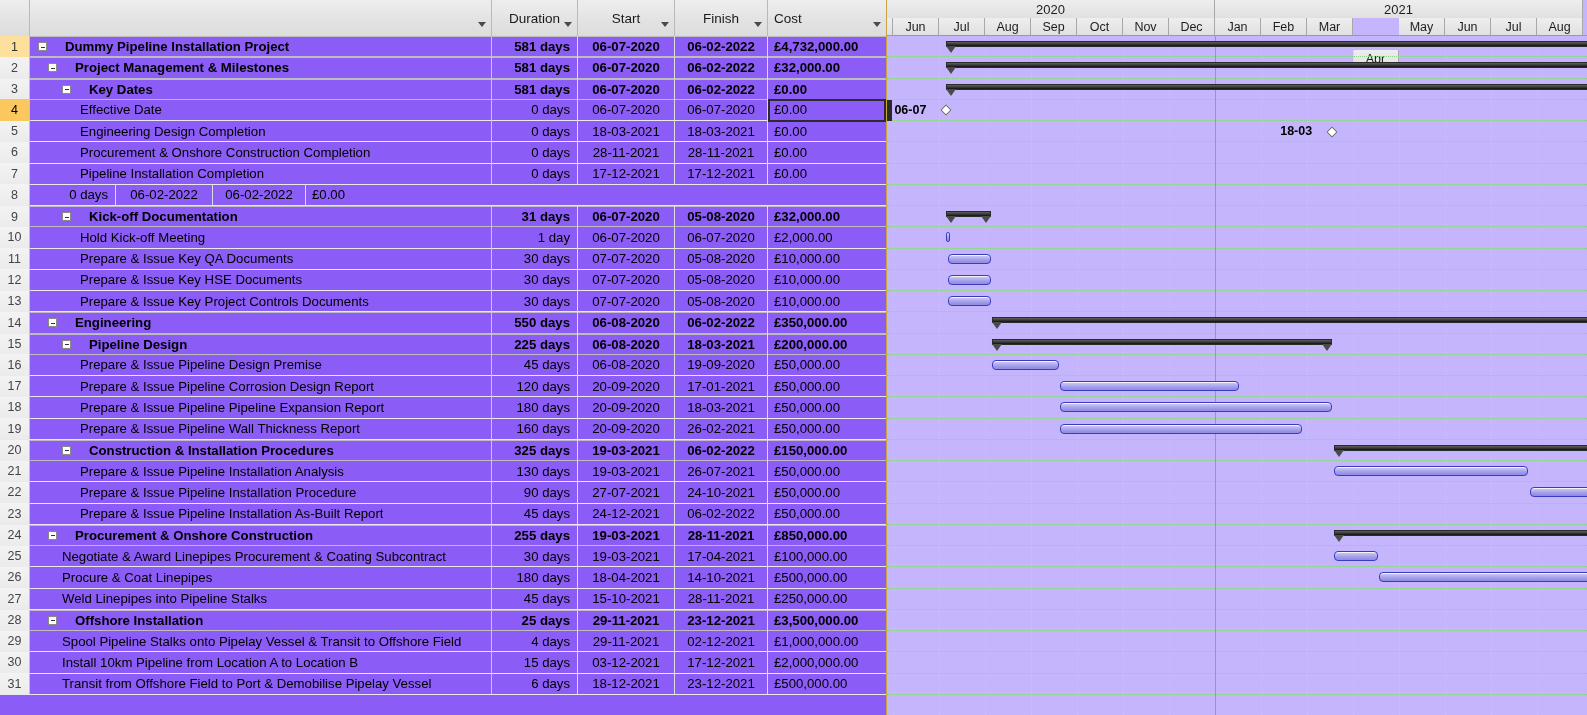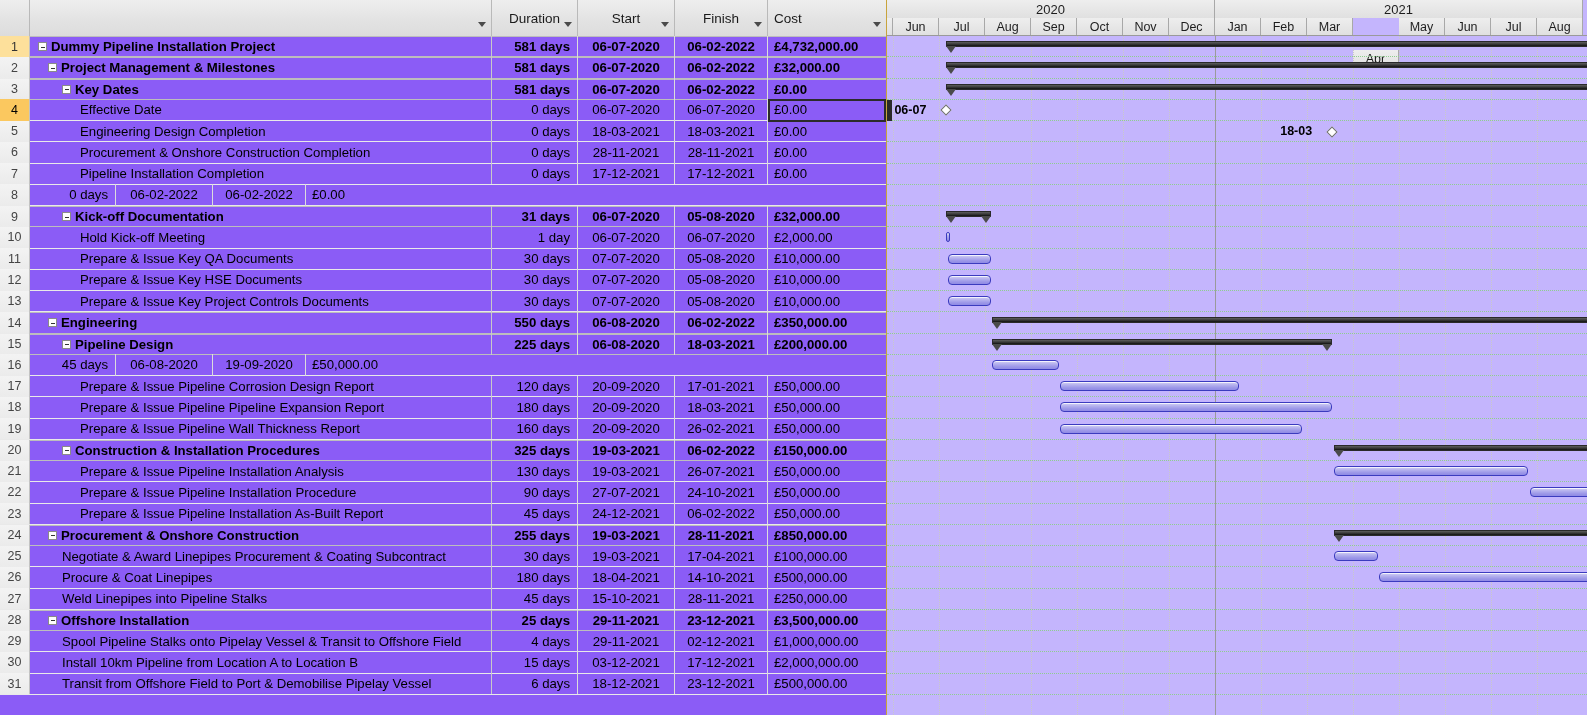--- a/index.html
+++ b/index.html
@@ -123,7 +123,7 @@
     left: 1.5px; right: 1.5px; top: 3.5px;
     height: 1px; background: #333;
   }
-  .namewrap { display: flex; align-items: center; width: 100%; }
+  .namewrap { display: flex; align-items: center; width: 100%; gap: 14px; }
   .lbl { overflow: hidden; text-overflow: clip; white-space: nowrap; }
 
   .ind0 { padding-left: 4px; }

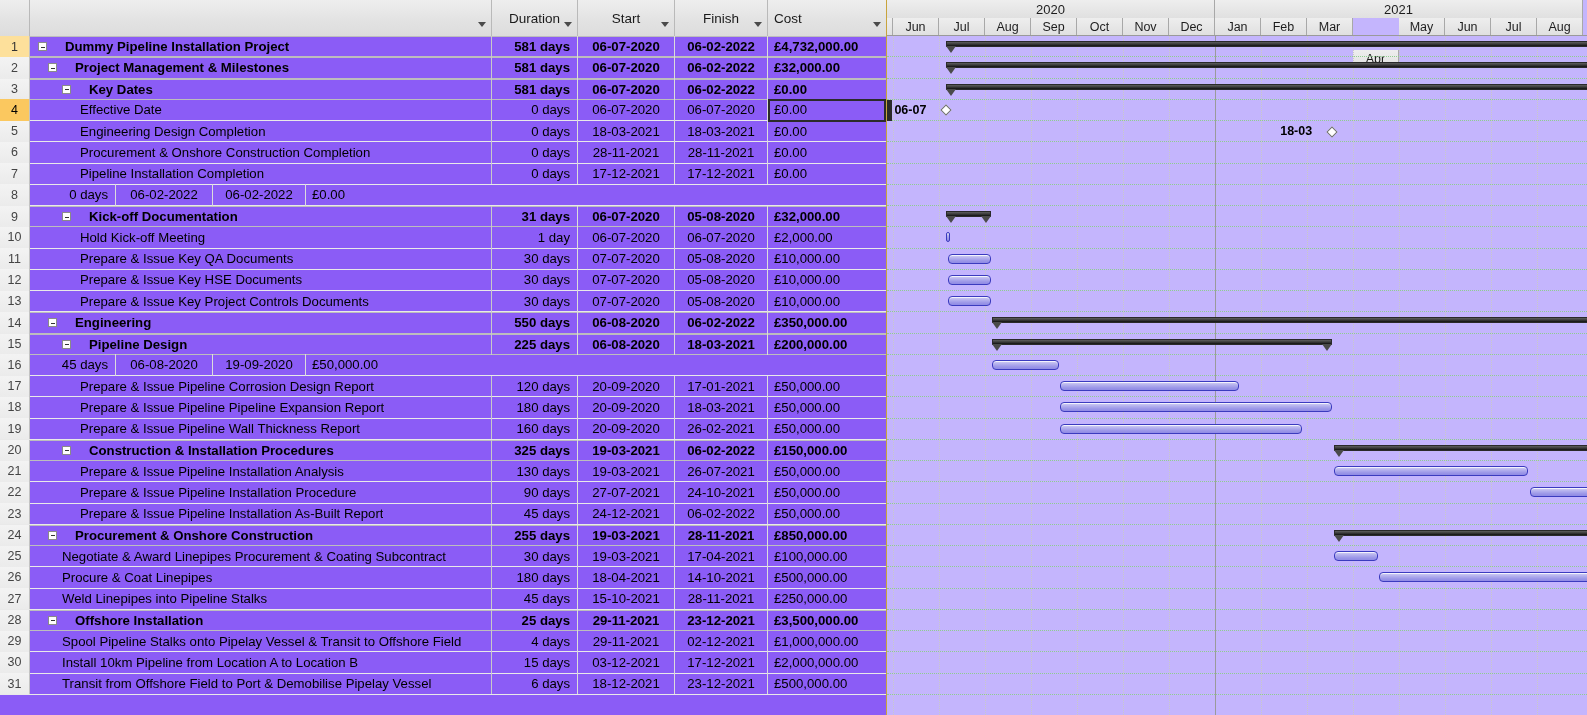--- a/index.html
+++ b/index.html
@@ -453,6 +453,11 @@
         </div>
         <div class="row">
           <div class="cell c-rownum">16</div>
+          <div class="cell c-name">
+            <div class="namewrap ind3">
+              <span class="lbl">Prepare &amp; Issue Pipeline Design Premise</span>
+            </div>
+          </div>
           <div class="cell c-dur">45 days</div>
           <div class="cell c-start">06-08-2020</div>
           <div class="cell c-finish">19-09-2020</div>

